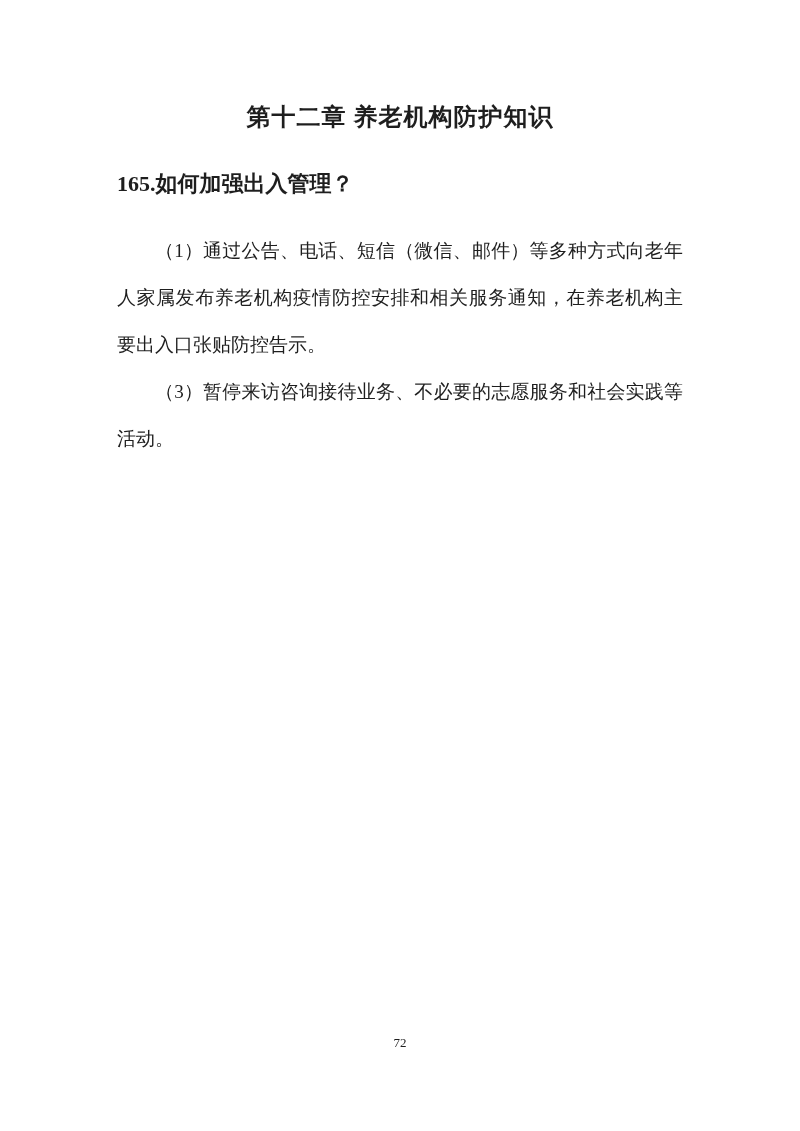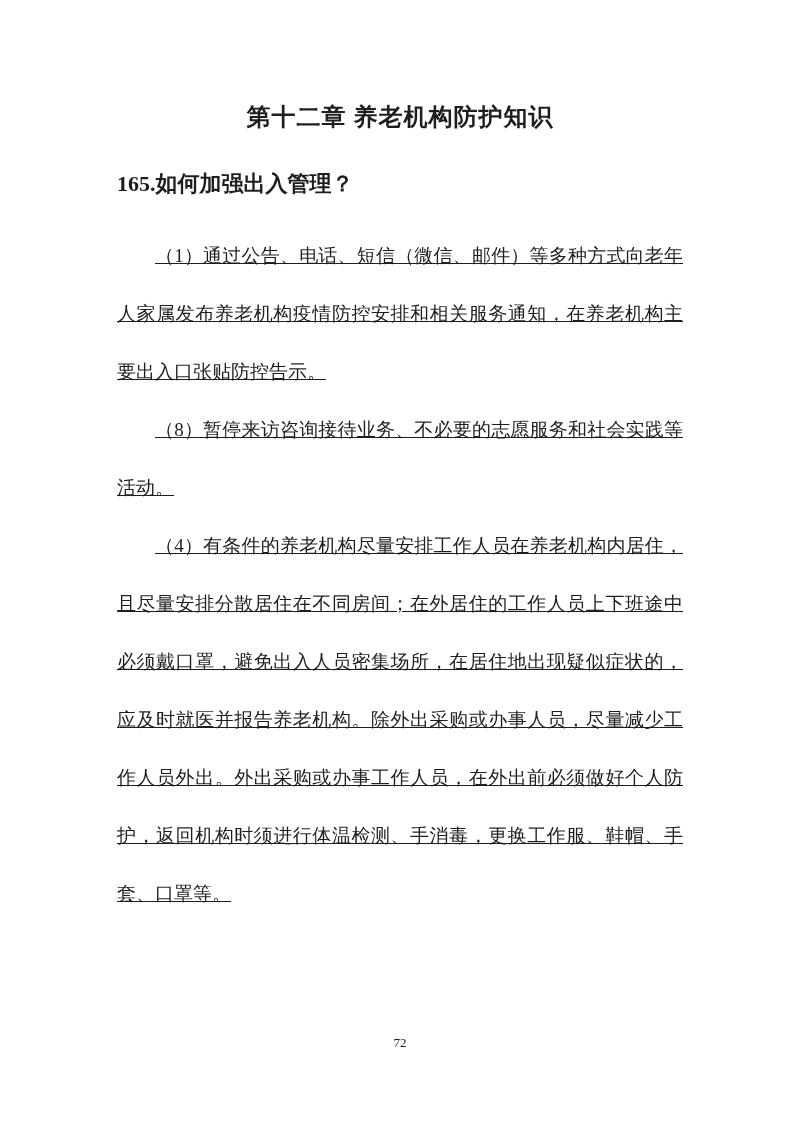--- a/index.html
+++ b/index.html
@@ -42,12 +42,11 @@
   .doc-body p {
     margin: 0;
     font-size: 19px;
-    line-height: 58px;
+    line-height: 47px;
     text-align: justify;
     text-justify: inter-character;
     text-indent: 2em;
     word-break: break-all;
-    text-decoration: underline;
   }
   .page-number {
     position: absolute;

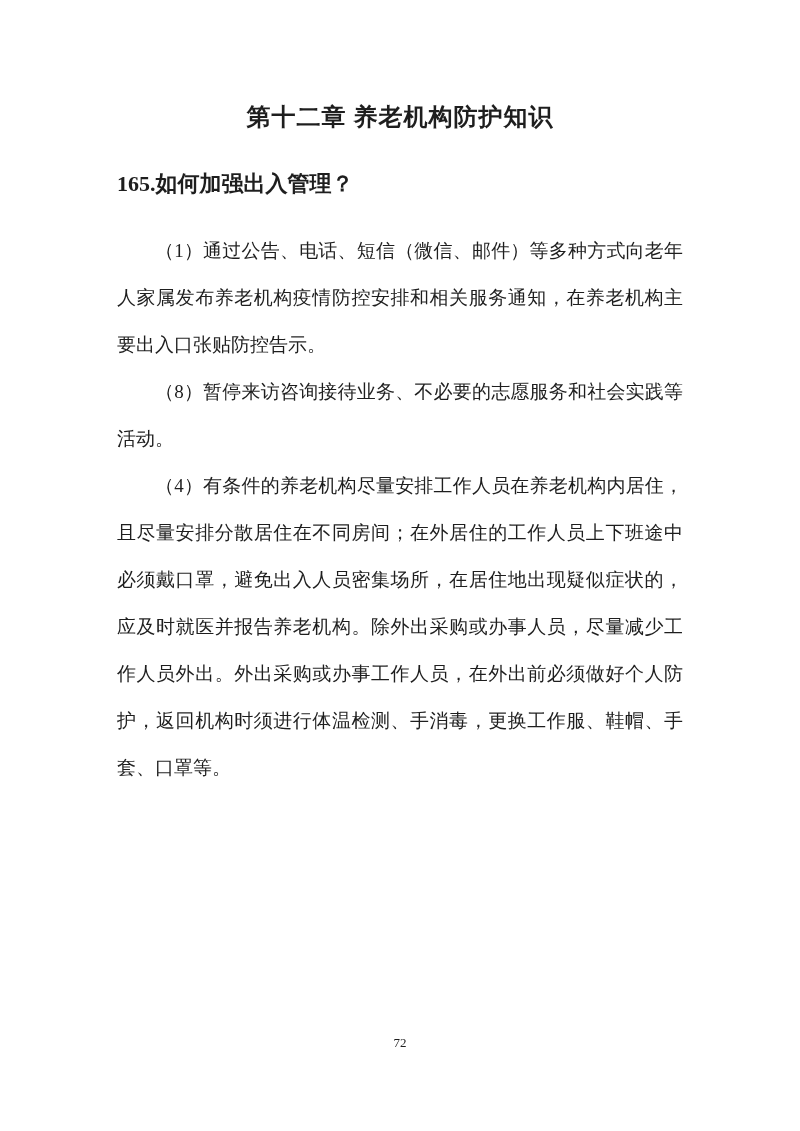--- a/index.html
+++ b/index.html
@@ -68,7 +68,7 @@
     <h2 class="question-heading">165.如何加强出入管理？</h2>
     <div class="doc-body">
       <p>（1）通过公告、电话、短信（微信、邮件）等多种方式向老年人家属发布养老机构疫情防控安排和相关服务通知，在养老机构主要出入口张贴防控告示。</p>
-      <p>（8）暂停来访咨询接待业务、不必要的志愿服务和社会实践等活动。</p>
+      <p>（3）暂停来访咨询接待业务、不必要的志愿服务和社会实践等活动。</p>
       <p>（4）有条件的养老机构尽量安排工作人员在养老机构内居住，且尽量安排分散居住在不同房间；在外居住的工作人员上下班途中必须戴口罩，避免出入人员密集场所，在居住地出现疑似症状的，应及时就医并报告养老机构。除外出采购或办事人员，尽量减少工作人员外出。外出采购或办事工作人员，在外出前必须做好个人防护，返回机构时须进行体温检测、手消毒，更换工作服、鞋帽、手套、口罩等。</p>
     </div>
   </div>

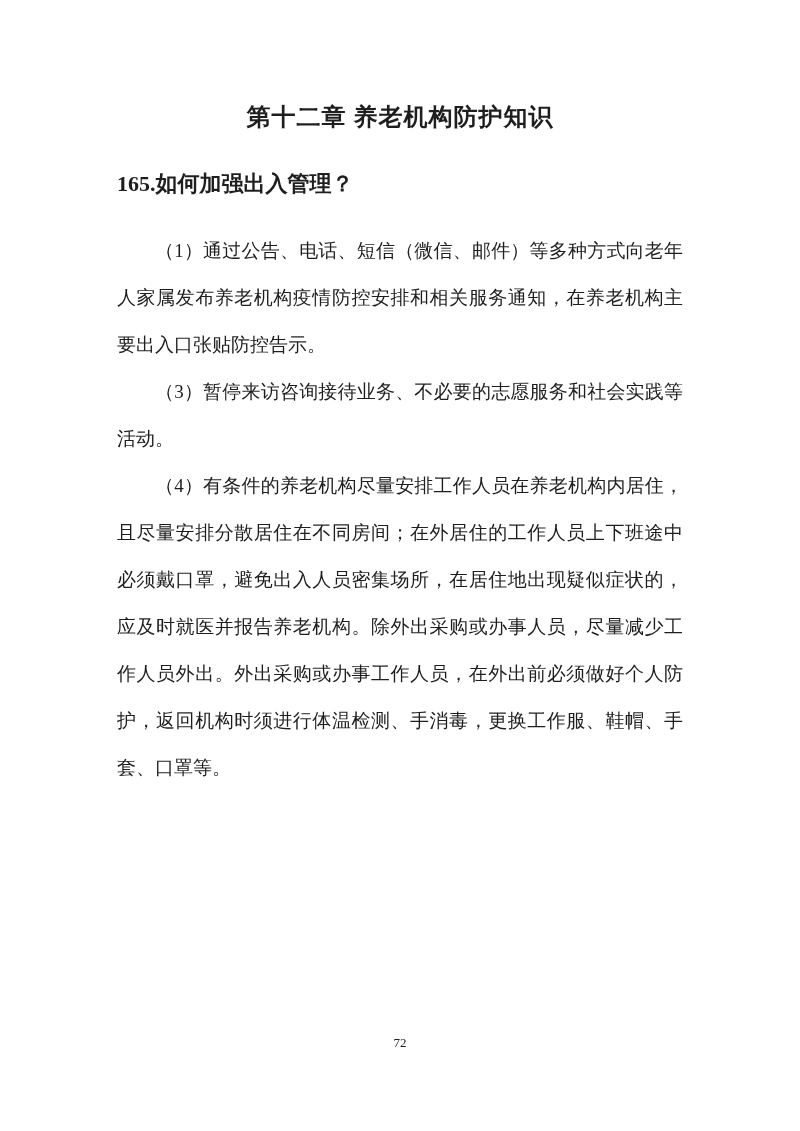--- a/index.html
+++ b/index.html
@@ -69,7 +69,6 @@
     <div class="doc-body">
       <p>（1）通过公告、电话、短信（微信、邮件）等多种方式向老年人家属发布养老机构疫情防控安排和相关服务通知，在养老机构主要出入口张贴防控告示。</p>
       <p>（3）暂停来访咨询接待业务、不必要的志愿服务和社会实践等活动。</p>
-      <p>（4）有条件的养老机构尽量安排工作人员在养老机构内居住，且尽量安排分散居住在不同房间；在外居住的工作人员上下班途中必须戴口罩，避免出入人员密集场所，在居住地出现疑似症状的，应及时就医并报告养老机构。除外出采购或办事人员，尽量减少工作人员外出。外出采购或办事工作人员，在外出前必须做好个人防护，返回机构时须进行体温检测、手消毒，更换工作服、鞋帽、手套、口罩等。</p>
     </div>
   </div>
   <div class="page-number">72</div>

